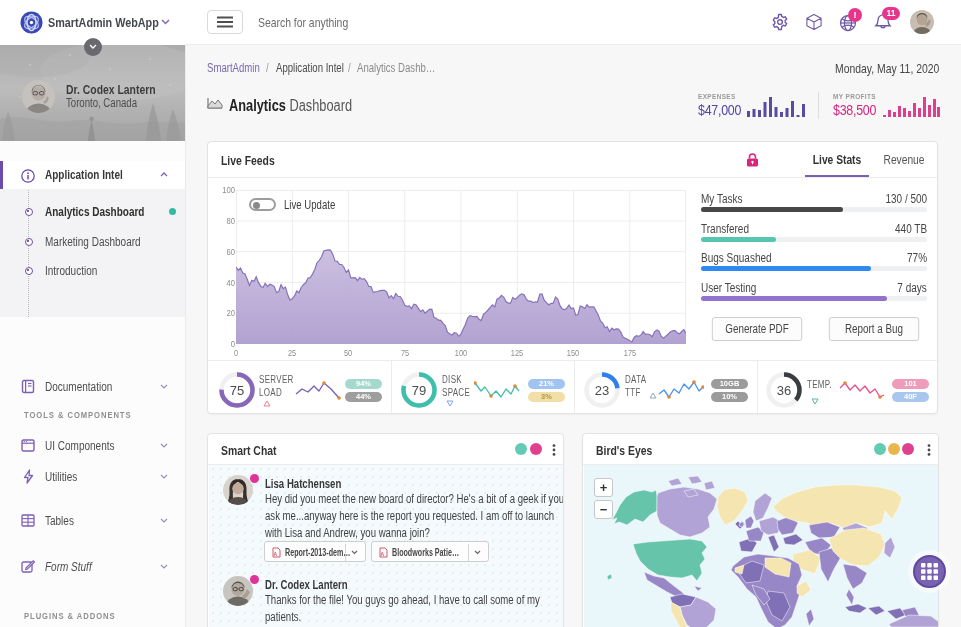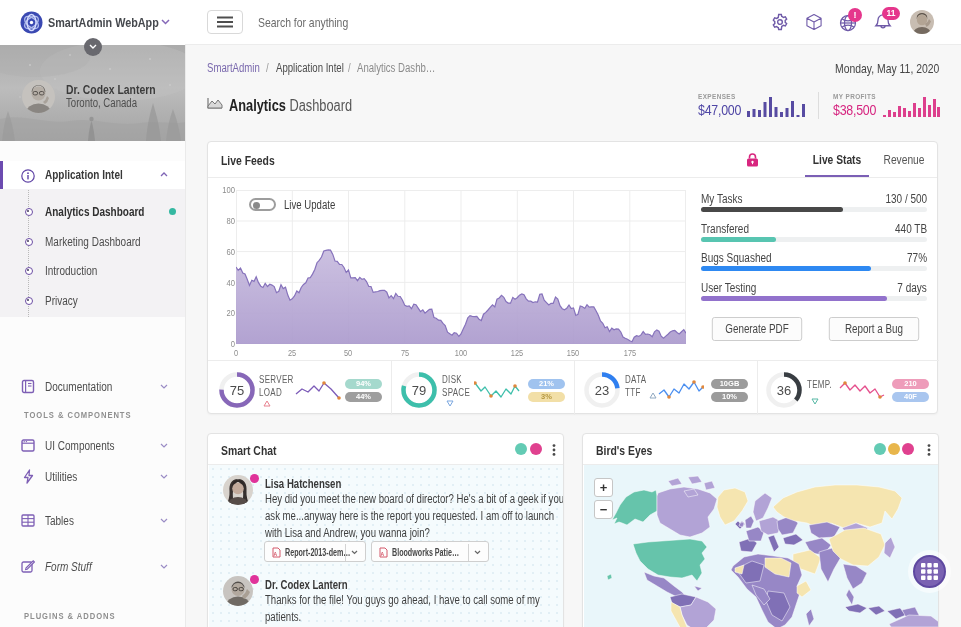--- a/index.html
+++ b/index.html
@@ -168,10 +168,6 @@
     <div class="subitem" style="top:256px;">
         <span class="bullet"></span>
         <div class="lbl">Introduction</div>
-      </div>
-    <div class="subitem" style="top:286px;">
-        <span class="bullet"></span>
-        <div class="lbl">Privacy</div>
       </div>
     <div class="navitem" style="top:372px;">
       <svg class="abs" style="left:21px;top:7px" width="14" height="15" viewBox="0 0 14 15">

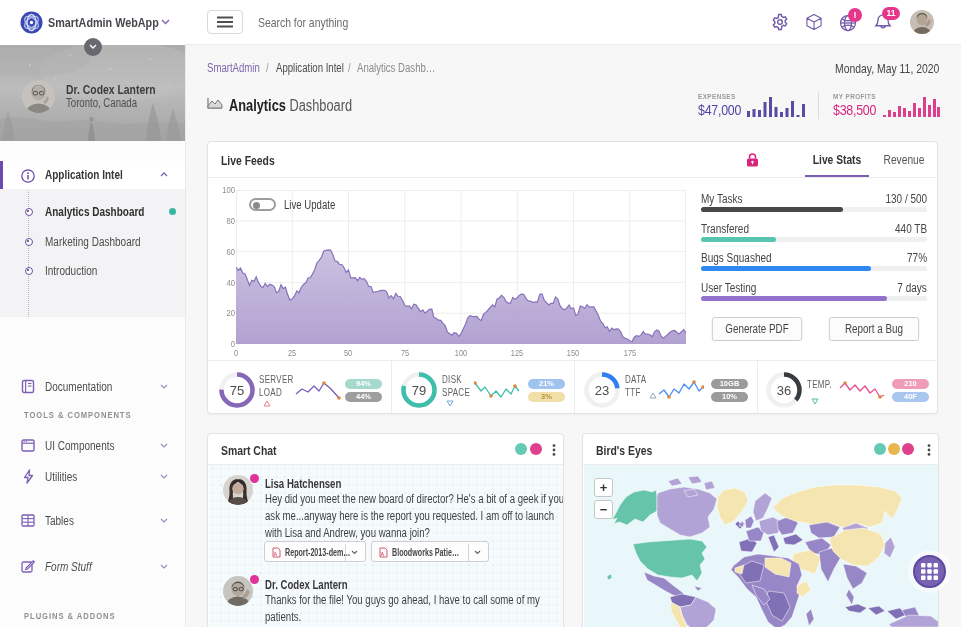--- a/index.html
+++ b/index.html
@@ -469,7 +469,7 @@
           <circle cx="6" cy="5" r="1.8" fill="#e0873c"></circle>
           <circle cx="41" cy="19" r="1.8" fill="#e0873c"></circle>
         </svg>
-      <div class="pill" style="left:684px;top:237px;background:#ee9cba;color:#fff;">210</div>
+      <div class="pill" style="left:684px;top:237px;background:#ee9cba;color:#fff;">101</div>
       <div class="pill" style="left:684px;top:250px;background:#a9c6ef;color:#fff;">40F</div>
       <div class="abs" style="left:183px;top:219px;width:1px;height:54px;background:#ececec;"></div>
       <div class="abs" style="left:366px;top:219px;width:1px;height:54px;background:#ececec;"></div>

